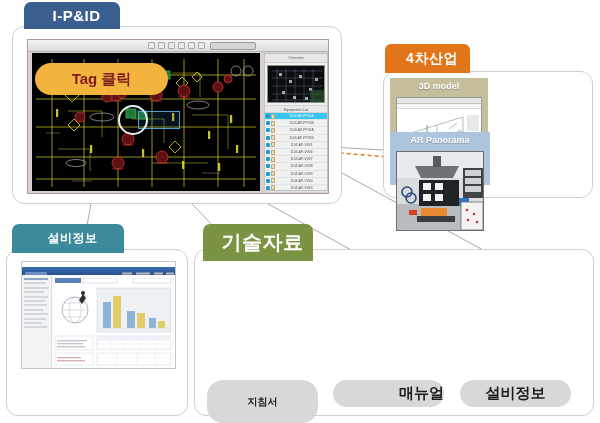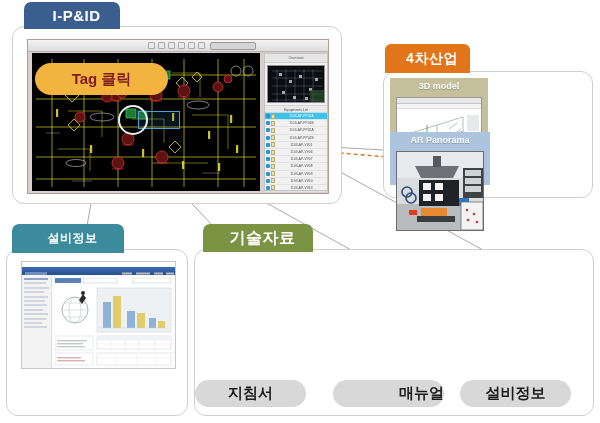--- a/index.html
+++ b/index.html
@@ -38,9 +38,9 @@
     font-size: 12px;
   }
   #tab-tech {
-    left: 203px; top: 224px; width: 110px; height: 28px;
+    left: 203px; top: 224px; width: 110px; height: 37px;
     background: #7b9444; border-radius: 7px 7px 0 0;
-    font-size: 16px;
+    font-size: 20px;
   }
 
   

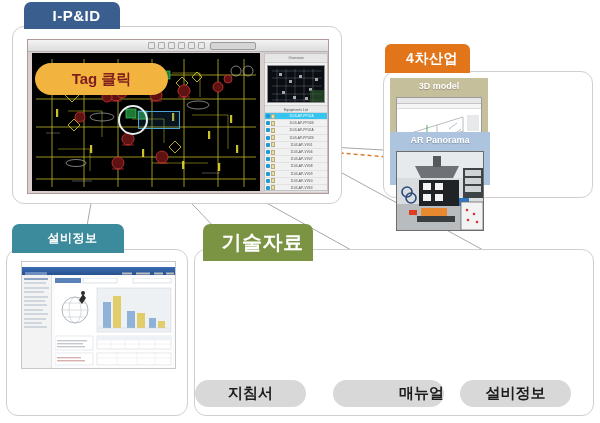--- a/index.html
+++ b/index.html
@@ -170,7 +170,7 @@
     color:#1c1c1c; font-weight:bold; z-index:20;
   }
   #cap-geni { left:29px;  top:379px; width:111px; height:29px; font-size:15px; }
-  #cap-doc1 { left:195px; top:380px; width:111px; height:27px; font-size:15px; }
+  #cap-doc1 { left:207px; top:380px; width:111px; height:43px; font-size:10px; }
   #cap-doc2 { left:333px; top:380px; width:111px; height:27px; font-size:15px;justify-content:flex-end; }
   #cap-doc3 { left:460px; top:380px; width:111px; height:27px; font-size:15px; }
 

